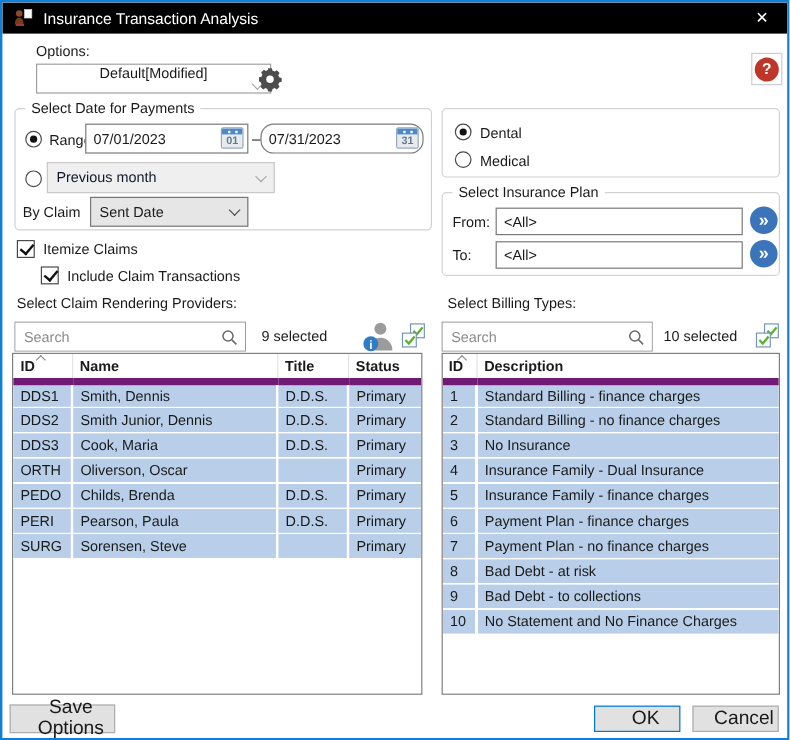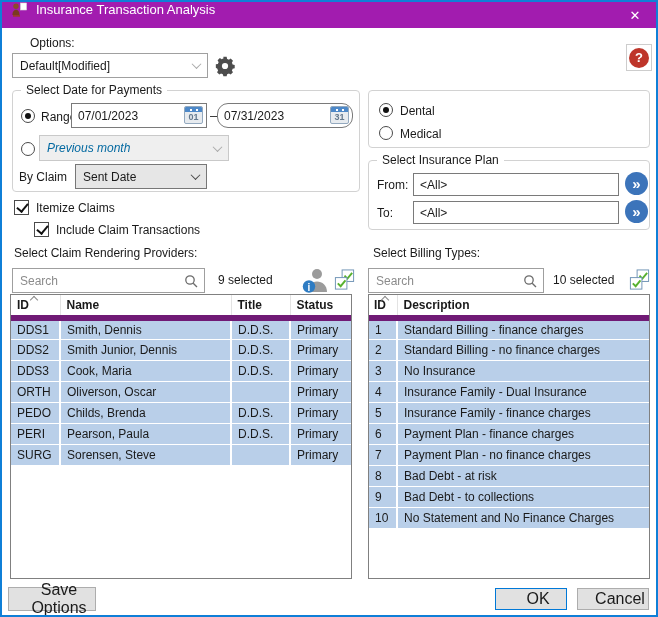--- a/index.html
+++ b/index.html
@@ -5,7 +5,7 @@
   html,body{margin:0;padding:0;background:#fff;}
   *{box-sizing:border-box;font-family:"Liberation Sans","DejaVu Sans",sans-serif;}
   .window{position:relative;width:658px;height:617px;border:2px solid #0f7fd7;background:#fff;overflow:hidden;}
-  .titlebar{position:absolute;left:0;top:0;right:0;height:26px;background:#a21caf;display:flex;align-items:flex-start;color:#fff;}
+  .titlebar{position:absolute;left:0;top:0;right:0;height:26px;background:#000000;display:flex;align-items:center;color:#fff;}
   .app-icon{width:18px;height:16px;margin-left:8px;display:inline-flex;}
   .title{margin-left:8px;font-size:13px;}
   .close{position:absolute;right:0;top:0;width:42px;height:26px;display:flex;align-items:center;justify-content:center;font-size:13px;cursor:default;}

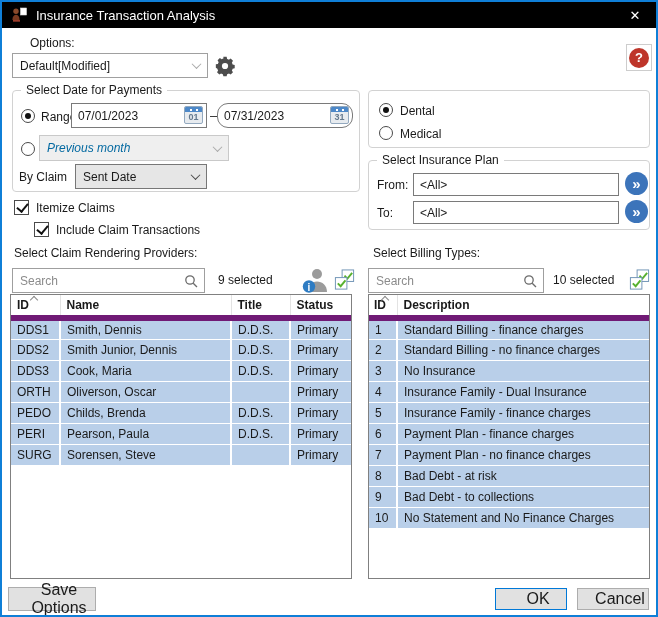--- a/index.html
+++ b/index.html
@@ -66,7 +66,7 @@
   </div>
 
   <div class="label" style="left:28px;top:34px;text-align:center;">Options:</div>
-  <div class="combo" style="left:10px;top:51px;width:196px;height:25px;">
+  <div class="combo" style="left:28px;top:51px;width:196px;height:25px;flex-direction:column;">
     <span>Default[Modified]</span>
     <span class="chev light"></span>
   </div>

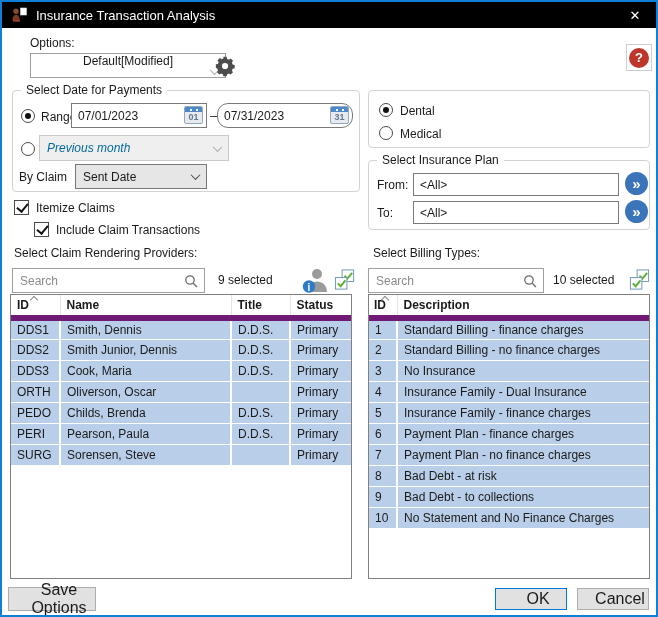--- a/index.html
+++ b/index.html
@@ -13,7 +13,7 @@
   .combo{position:absolute;display:flex;align-items:center;padding:0 7px;font-size:12px;color:#1a1a1a;background:#fff;border:1px solid #a0a0a0;}
   .combo .chev{margin-left:auto;}
   .combo.gray{background:#e6e6e6;border-color:#777;}
-  .combo.disabled{background:#efefef;border-color:#c9c9c9;color:#0369a1;font-style:italic;}
+  .combo.disabled{background:#efefef;border-color:#c9c9c9;color:#0f172a;}
   .chev{width:7px;height:7px;border-right:1.4px solid #4a4a4a;border-bottom:1.4px solid #4a4a4a;transform:rotate(45deg) translate(-1px,-1px);display:inline-block;}
   .chev.light{border-color:#aaa;}
   .groupbox{position:absolute;border:1px solid #d2d2d2;border-radius:4px;}

